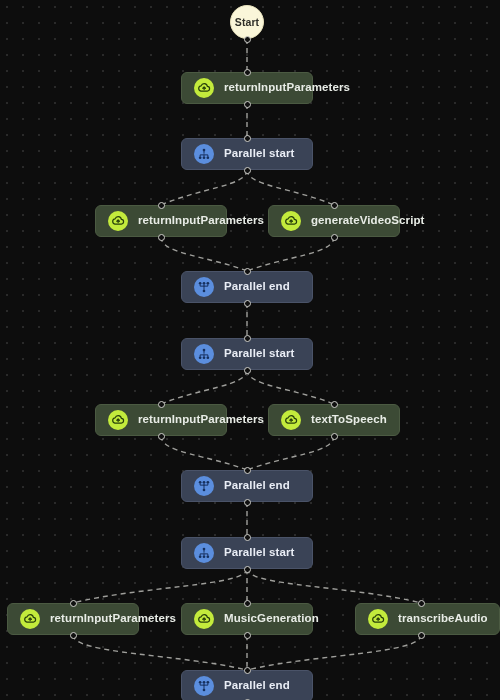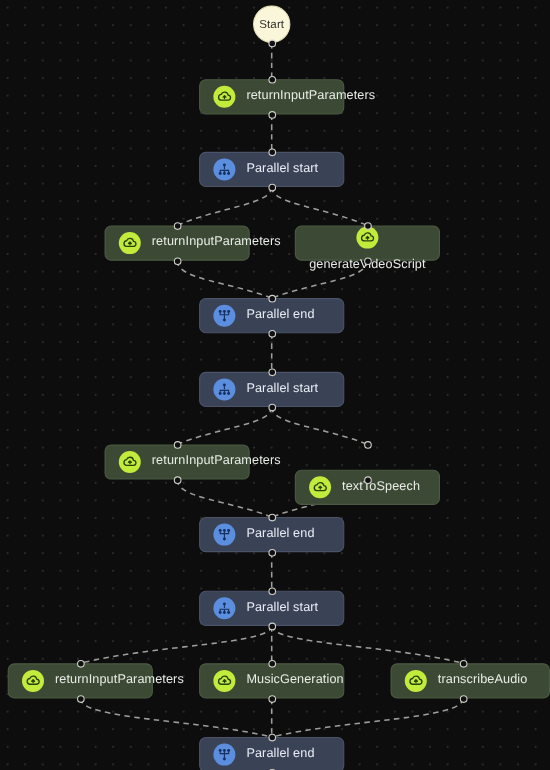--- a/index.html
+++ b/index.html
@@ -57,6 +57,7 @@
     letter-spacing: .1px;
     white-space: nowrap;
     line-height: 1;
+    font-weight: bold;
   }
 
   

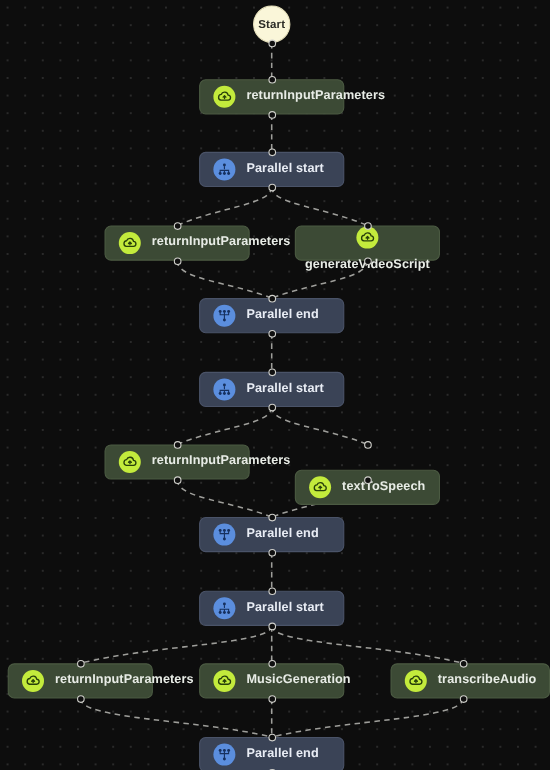--- a/index.html
+++ b/index.html
@@ -176,7 +176,7 @@
         </span>
         <span class="label">returnInputParameters</span>
       </div>
-      <div class="node task" style="left: 268px; top: 205px; width: 132px; height: 32px; flex-direction: column;">
+      <div class="node task" style="left: 268px; top: 205px; width: 132px; height: 32px;">
         <span class="icon cloud">
           <svg width="14" height="14" viewBox="0 0 24 24">
             <path d="M6.6 17.2h10.9a3.9 3.9 0 0 0 .3-7.8 5.6 5.6 0 0 0-10.8-1.1 4.5 4.5 0 0 0-.4 8.9z" fill="none" stroke="#28400a" stroke-width="2.1" stroke-linejoin="round"></path>

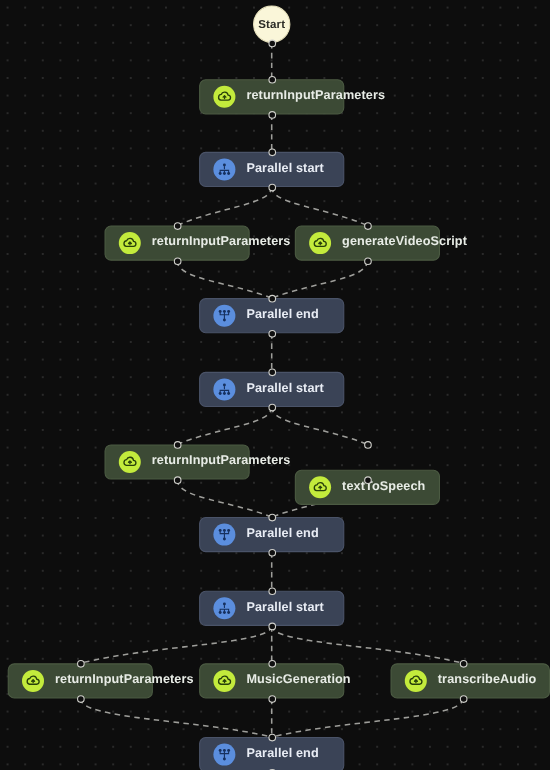--- a/index.html
+++ b/index.html
@@ -218,7 +218,7 @@
         </span>
         <span class="label">returnInputParameters</span>
       </div>
-      <div class="node task" style="left: 268px; top: 404px; width: 132px; height: 32px; margin-top: 23px;">
+      <div class="node task" style="left: 268px; top: 404px; width: 132px; height: 32px;">
         <span class="icon cloud">
           <svg width="14" height="14" viewBox="0 0 24 24">
             <path d="M6.6 17.2h10.9a3.9 3.9 0 0 0 .3-7.8 5.6 5.6 0 0 0-10.8-1.1 4.5 4.5 0 0 0-.4 8.9z" fill="none" stroke="#28400a" stroke-width="2.1" stroke-linejoin="round"></path>

